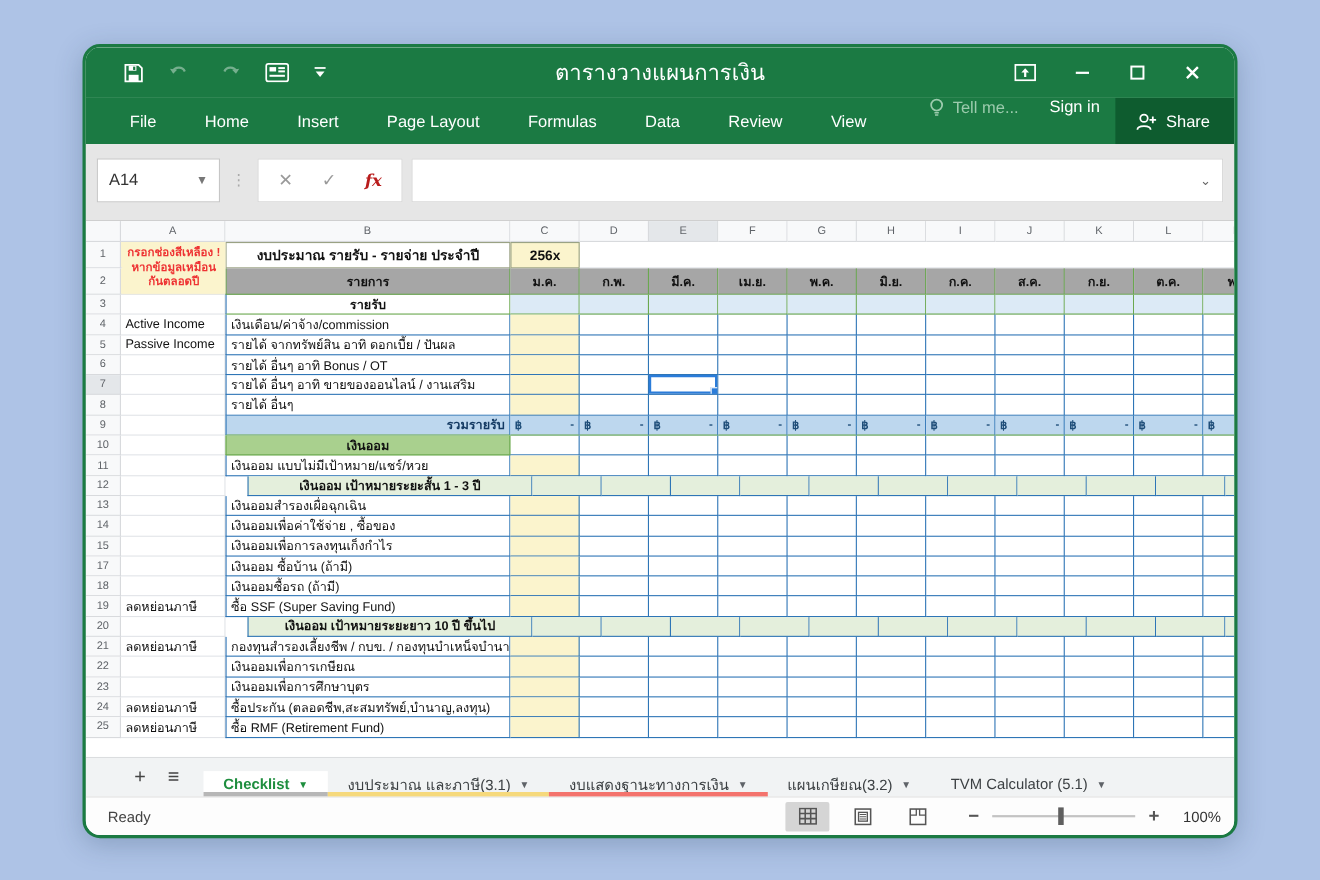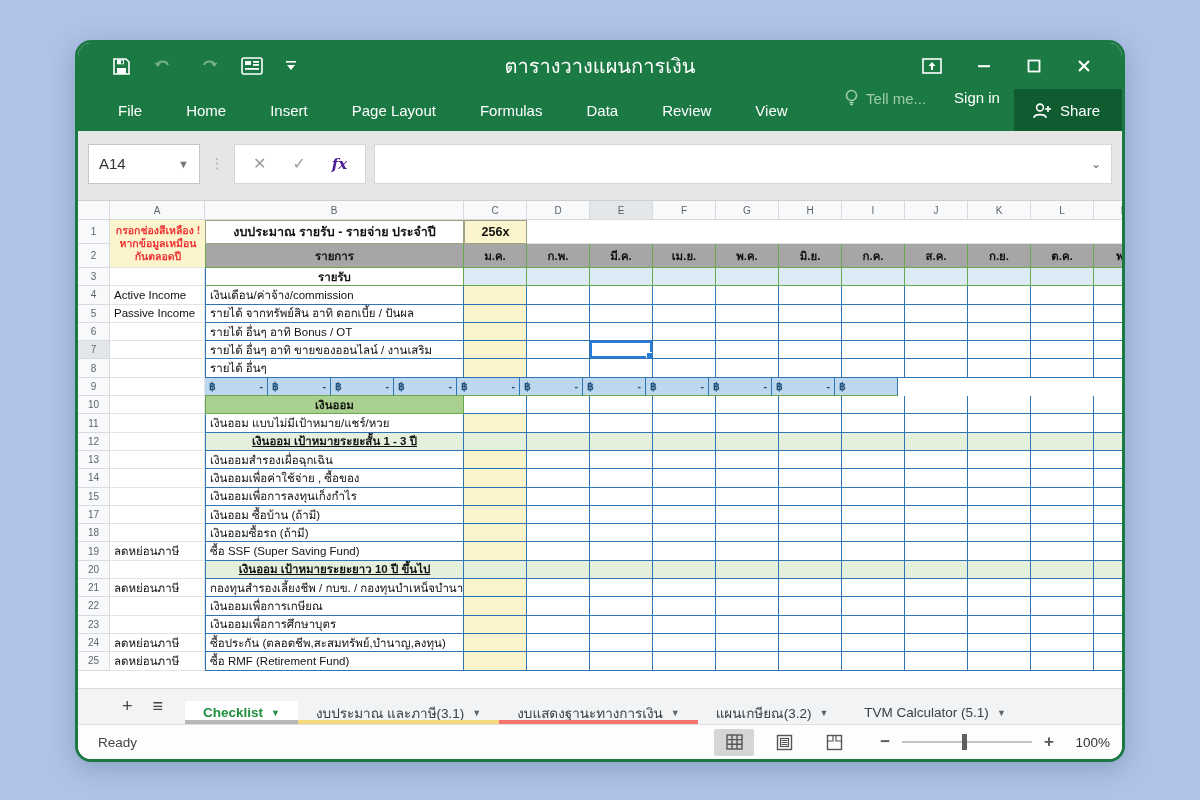--- a/index.html
+++ b/index.html
@@ -35,7 +35,7 @@
   .namebox .nb-arrow{margin-left:auto;color:#777;font-size:11px;}
   .vdots{color:#aaa;font-size:14px;letter-spacing:0;margin:0 10px;line-height:9px;text-align:center;}
   .fxbtns{height:40px;background:#fff;border:1px solid #d6d6d6;display:flex;align-items:center;gap:26px;padding:0 18px;color:#9a9a9a;font-size:16px;}
-  .fxbtns .fx{font-style:italic;font-family:"DejaVu Serif",serif;color:#4c1d95;font-weight:bold;font-size:15px;}
+  .fxbtns .fx{font-style:italic;font-family:"DejaVu Serif",serif;color:#b91c1c;font-weight:bold;font-size:15px;}
   .fxinput{flex:1;height:40px;background:#fff;border:1px solid #d6d6d6;margin-left:8px;display:flex;align-items:center;justify-content:flex-end;padding:0 10px;color:#888;font-size:12px;}
   
   .sheetwrap{flex:1 1 auto;position:relative;overflow:hidden;background:#fff;}

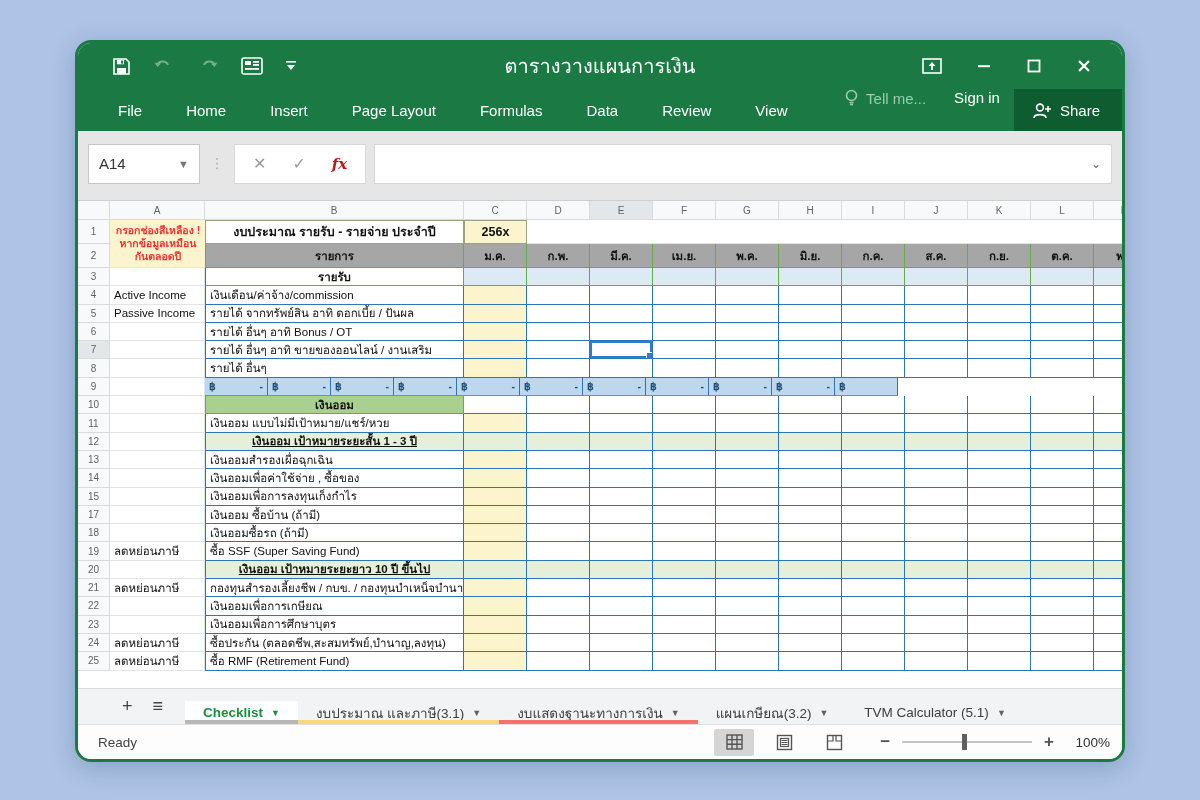--- a/index.html
+++ b/index.html
@@ -366,6 +366,7 @@
         <div class="sheet-row">
           <div class="rh">9</div>
           <div class="cell col-a"></div>
+          <div class="cell col-b b-total">รวมรายรับ</div>
           <div class="cell col-m m-total">
             <div>฿</div>
             <div>-</div>

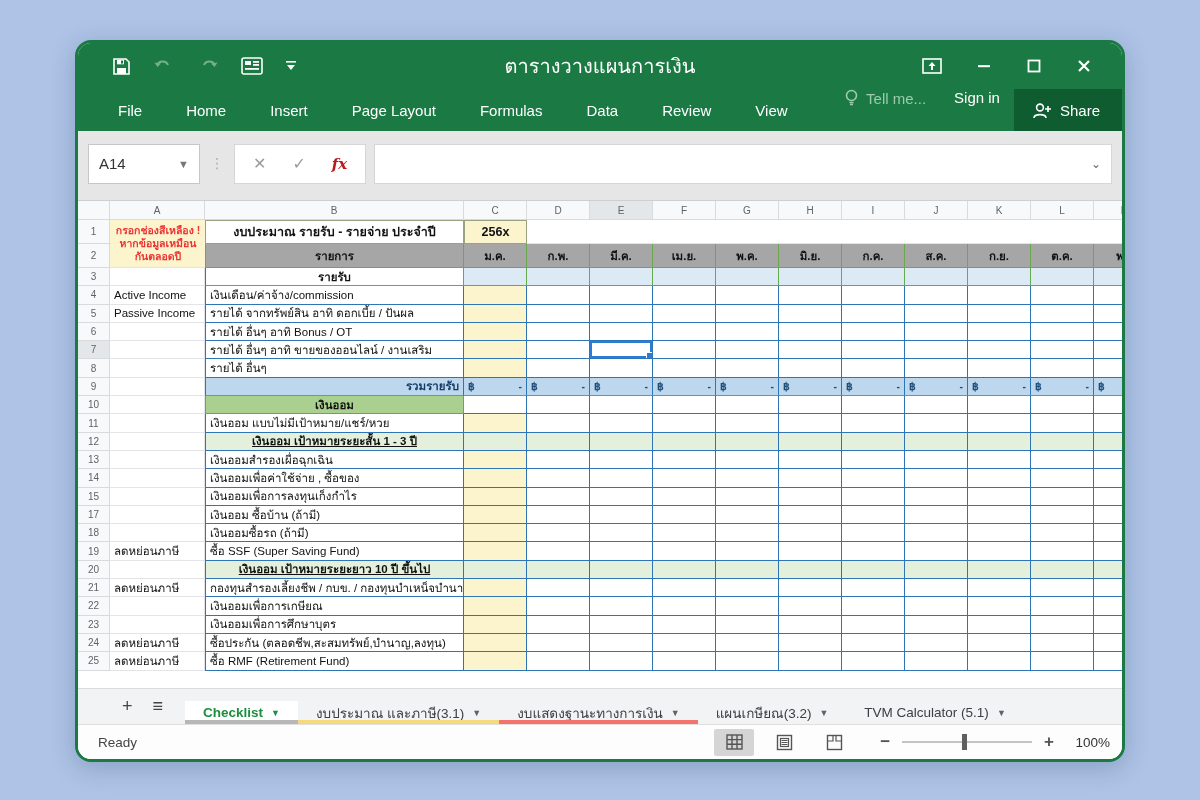--- a/index.html
+++ b/index.html
@@ -69,7 +69,7 @@
   .b-total{background:var(--rowblue);justify-content:flex-end;font-weight:bold;color:#143a63;border-right:1px solid var(--blue-border);border-bottom:1px solid var(--green-border);border-left:1px solid var(--blue-border);}
   .m-total{background:var(--rowblue);color:#1f4e79;font-weight:bold;font-size:10.5px;justify-content:space-between;border-right:1px solid var(--blue-border);border-bottom:1px solid var(--green-border);}
   .b-green{background:var(--rowgreen);justify-content:center;font-weight:bold;border-right:1px solid var(--green-border);border-bottom:1px solid var(--green-border);border-left:1px solid var(--green-border);}
-  .b-lg{background:var(--rowlg);justify-content:center;font-weight:bold;text-decoration:underline;border-right:1px solid var(--blue-border);border-bottom:1px solid var(--blue-border);border-left:1px solid var(--blue-border);}
+  .b-lg{background:var(--rowlg);justify-content:center;font-weight:bold;border-right:1px solid var(--blue-border);border-bottom:1px solid var(--blue-border);border-left:1px solid var(--blue-border);margin-left:20px;}
   .m-lg{background:var(--rowlg);border-right:1px solid var(--blue-border);border-bottom:1px solid var(--blue-border);}
   .selected{position:relative;box-shadow:inset 0 0 0 2px var(--sel-blue);z-index:2;}
   .selected::after{content:'';position:absolute;right:-2px;bottom:-2px;width:6px;height:6px;background:#2b7cd9;border:1px solid #fff;}

